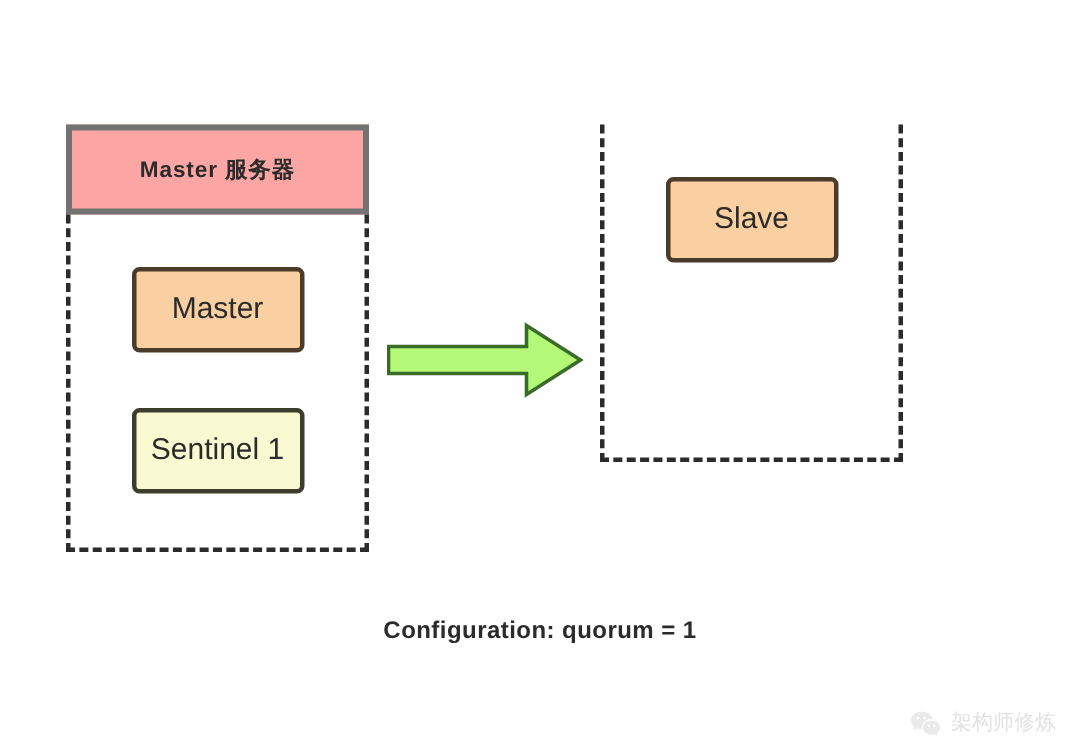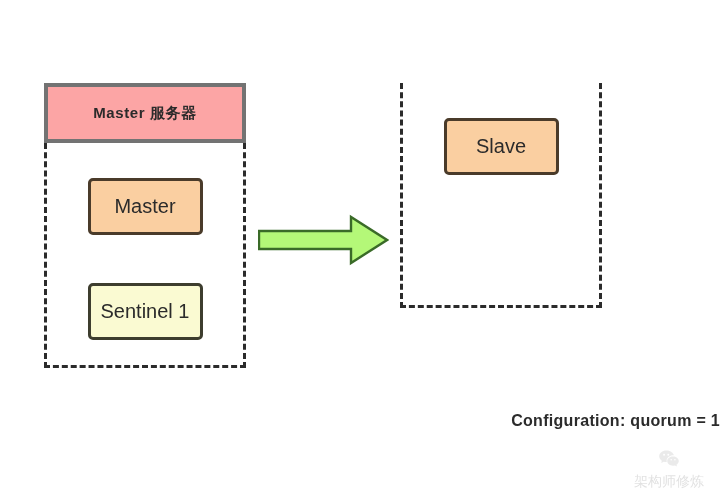--- a/index.html
+++ b/index.html
@@ -82,7 +82,7 @@
   .node-sentinel {
     background: #fafad2;
     border-color: #3d3d2e;
-    margin-top: 48px;
+    margin-top: 37px;
   }
 
   

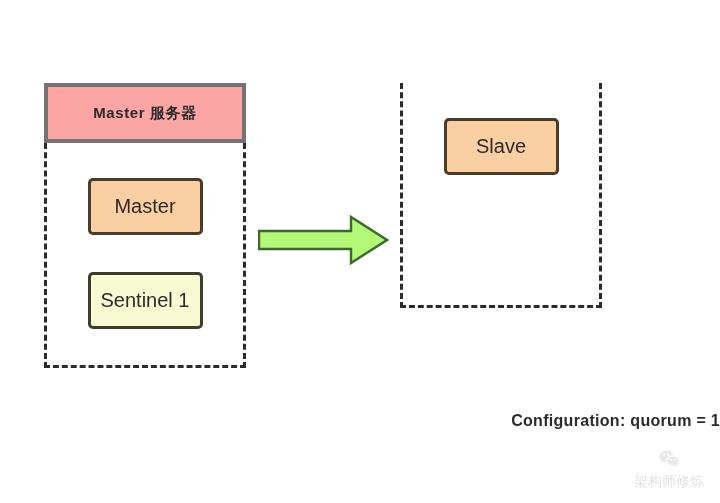--- a/index.html
+++ b/index.html
@@ -100,7 +100,7 @@
     left: 0;
     top: 412px;
     width: 720px;
-    text-align: right;
+    text-align: center;
     font-size: 16px;
     font-weight: bold;
     color: #2b2b2b;

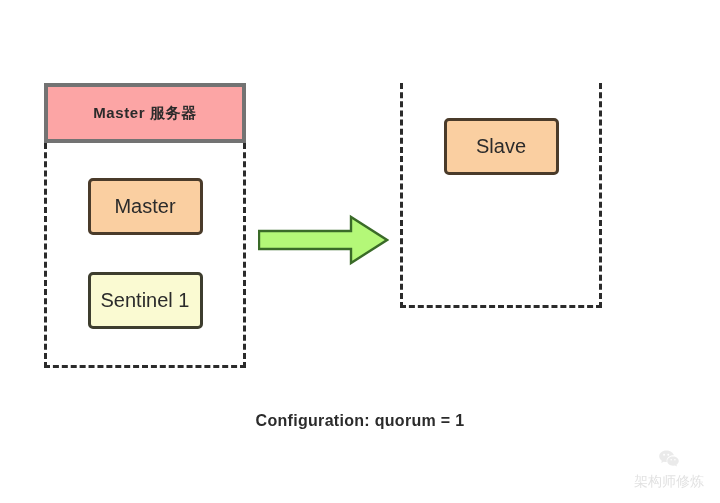--- a/index.html
+++ b/index.html
@@ -116,7 +116,6 @@
     align-items: center;
     gap: 6px;
     opacity: 0.42;
-    flex-direction: column;
   }
   .watermark-icon {
     display: block;

